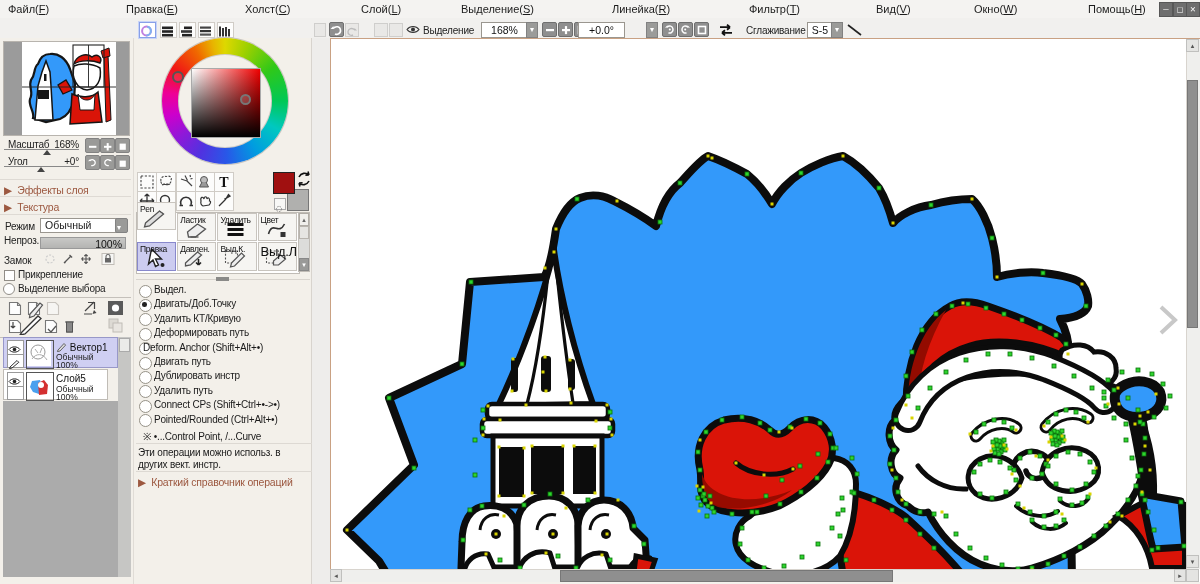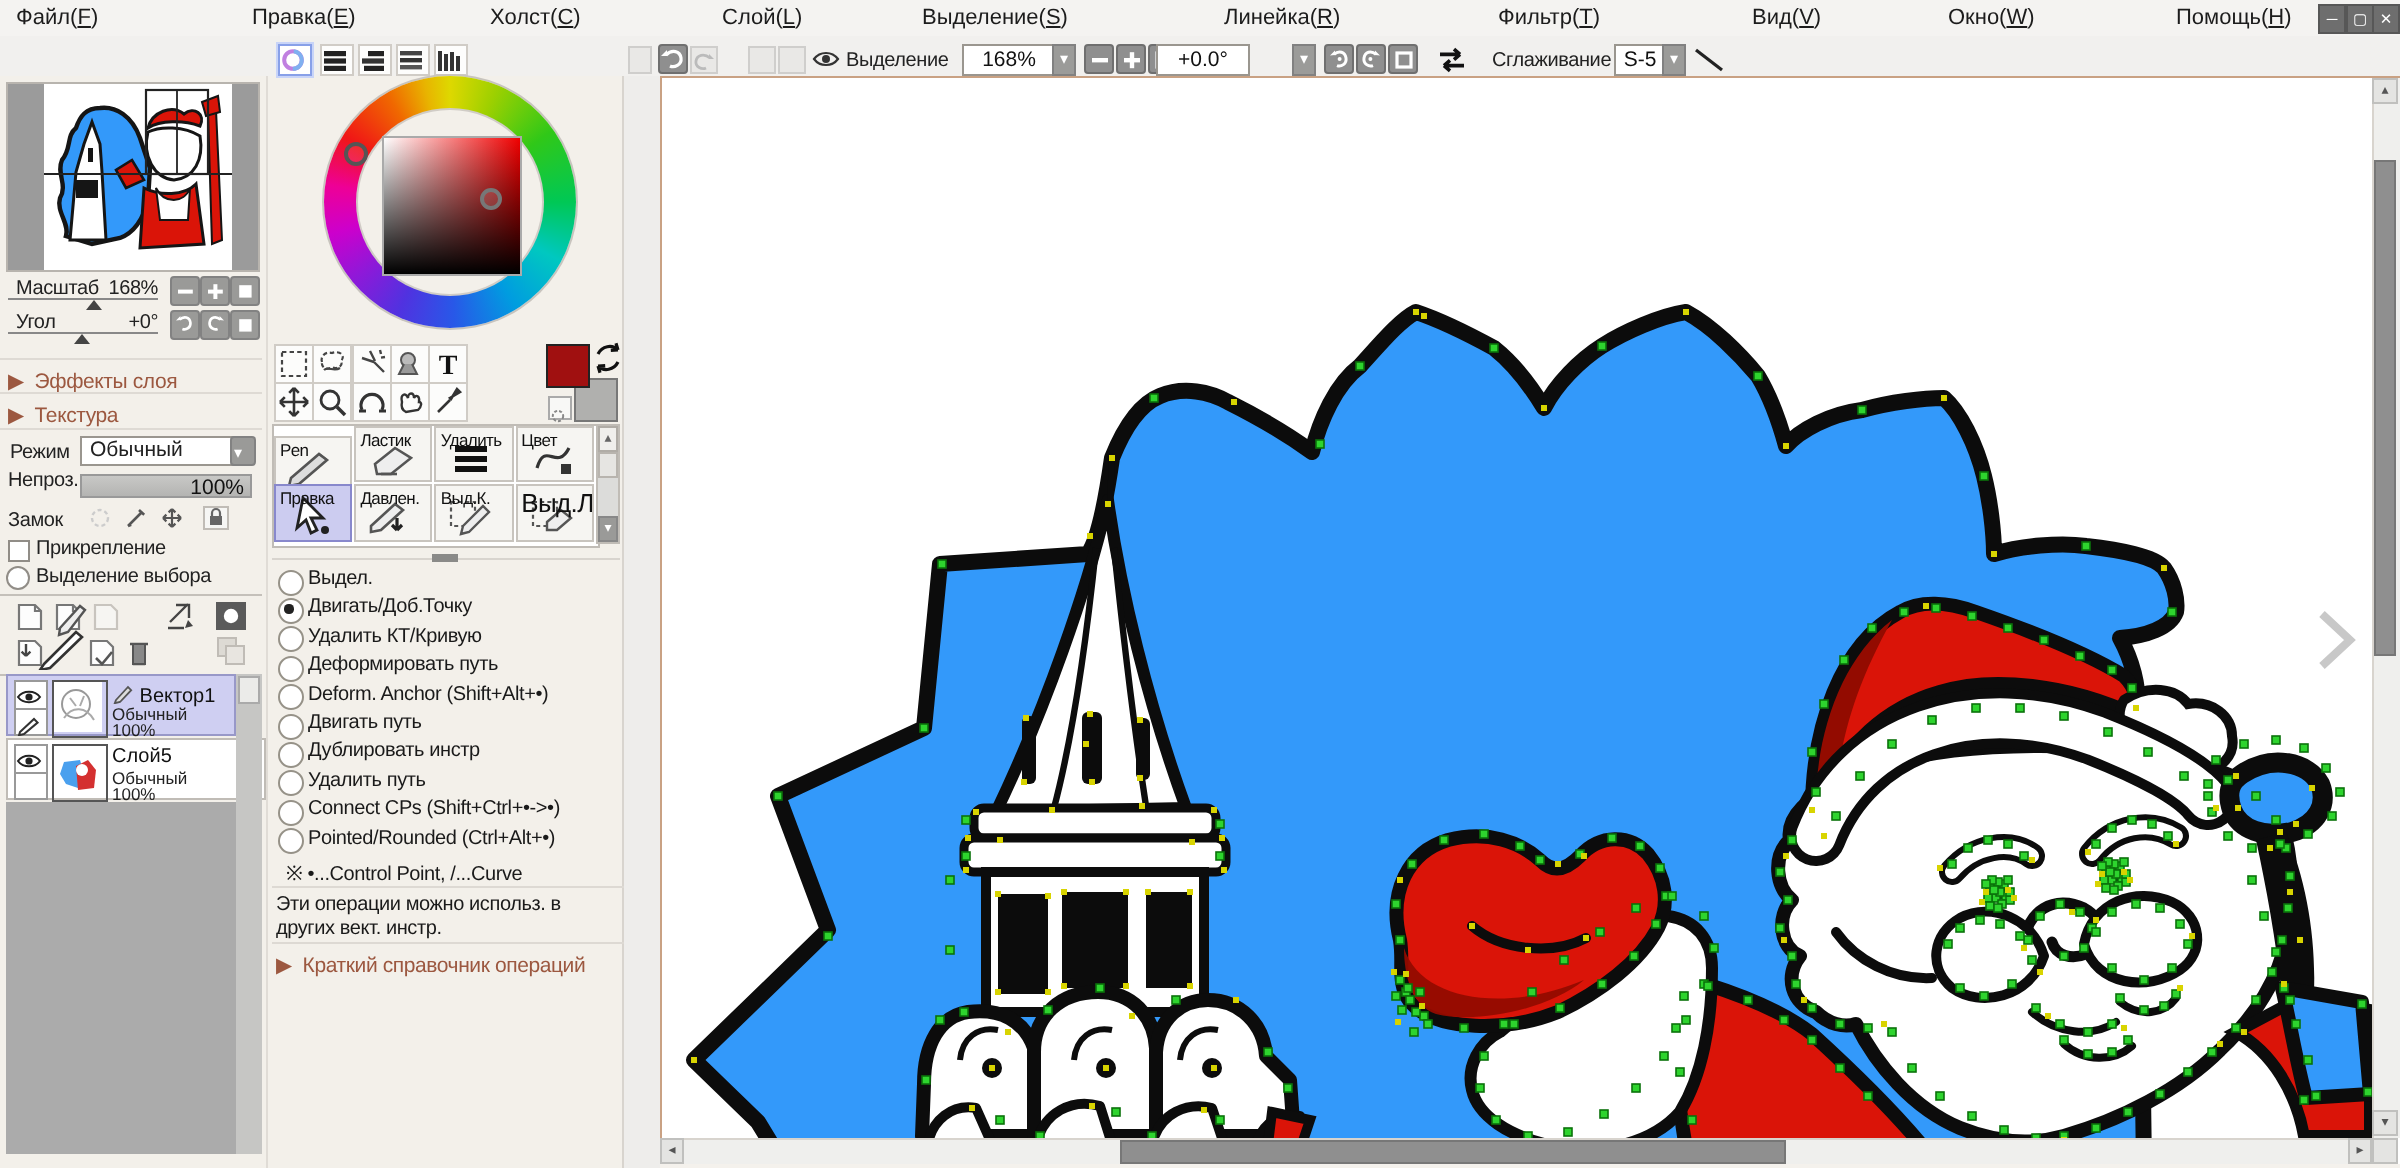--- a/index.html
+++ b/index.html
@@ -719,7 +719,7 @@
       <circle cx="4" cy="4" r="2.6" fill="none" stroke="#888" stroke-width="1" stroke-dasharray="1.5 1"></circle>
     </svg></div>
 <div style="position:absolute;left:136px;top:212px;width:162px;height:60px;border:1px solid #c0bcb6;background:#fff"></div>
-<div style="position:absolute;left:137.0px;top:218px;width:39.2px;height:28.3px;background:#f6f5f2;border:1px solid #c8c4be;box-sizing:border-box;overflow:hidden"><span style="position:absolute;left:2px;top:1px;font-size:8.5px;color:#111;letter-spacing:-0.3px">Pen</span><svg width="39" height="28" viewBox="4 4 32 28">
+<div style="position:absolute;left:137.0px;top:202px;width:39.2px;height:28.3px;background:#f6f5f2;border:1px solid #c8c4be;box-sizing:border-box;overflow:hidden"><span style="position:absolute;left:2px;top:1px;font-size:8.5px;color:#111;letter-spacing:-0.3px">Pen</span><svg width="39" height="28" viewBox="4 4 32 28">
       <path d="M8 24 L22 12 l4 3 L12 27 l-5 1 Z" fill="#ddd" stroke="#555" stroke-width="1.3"></path>
       <path d="M22 12 l4 3" stroke="#555"></path>
     </svg></div>

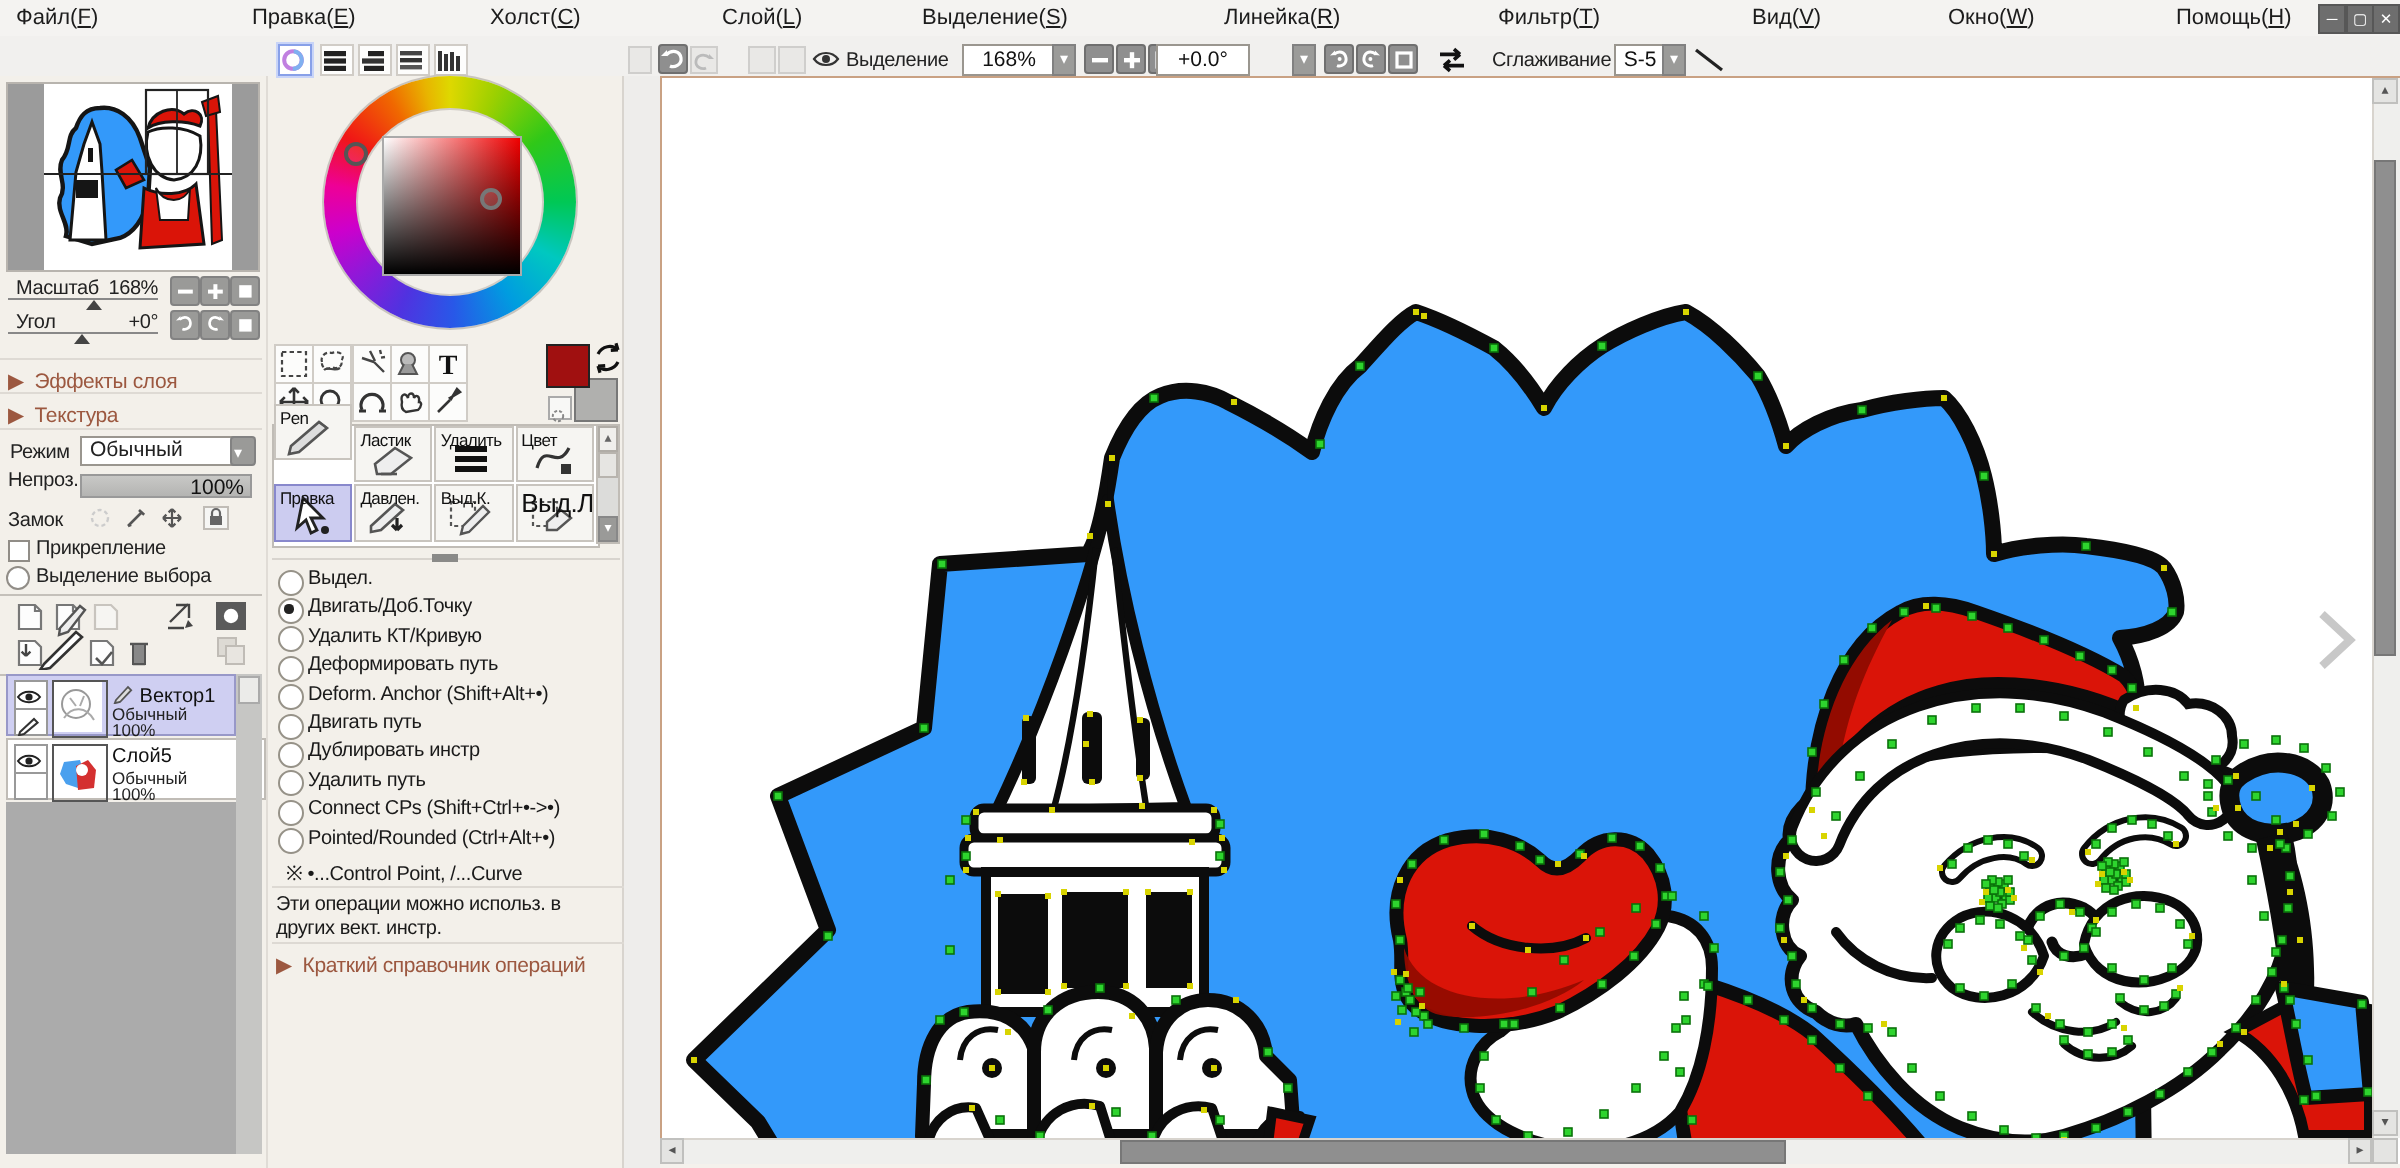--- a/index.html
+++ b/index.html
@@ -769,7 +769,7 @@
 <div style="position:absolute;left:139px;top:327.7px;width:11px;height:11px;border:1px solid #969288;border-radius:50%;background:#fff;box-sizing:content-box"></div>
 <span class="rl" style="left:154px;top:327.2px">Деформировать путь</span>
 <div style="position:absolute;left:139px;top:342.1px;width:11px;height:11px;border:1px solid #969288;border-radius:50%;background:#fff;box-sizing:content-box"></div>
-<span class="rl" style="left:154px;top:341.6px">Deform. Anchor (Shift+Alt+•)</span>
+<span class="rl" style="left:143px;top:341.6px">Deform. Anchor (Shift+Alt+•)</span>
 <div style="position:absolute;left:139px;top:356.5px;width:11px;height:11px;border:1px solid #969288;border-radius:50%;background:#fff;box-sizing:content-box"></div>
 <span class="rl" style="left:154px;top:356.0px">Двигать путь</span>
 <div style="position:absolute;left:139px;top:370.9px;width:11px;height:11px;border:1px solid #969288;border-radius:50%;background:#fff;box-sizing:content-box"></div>

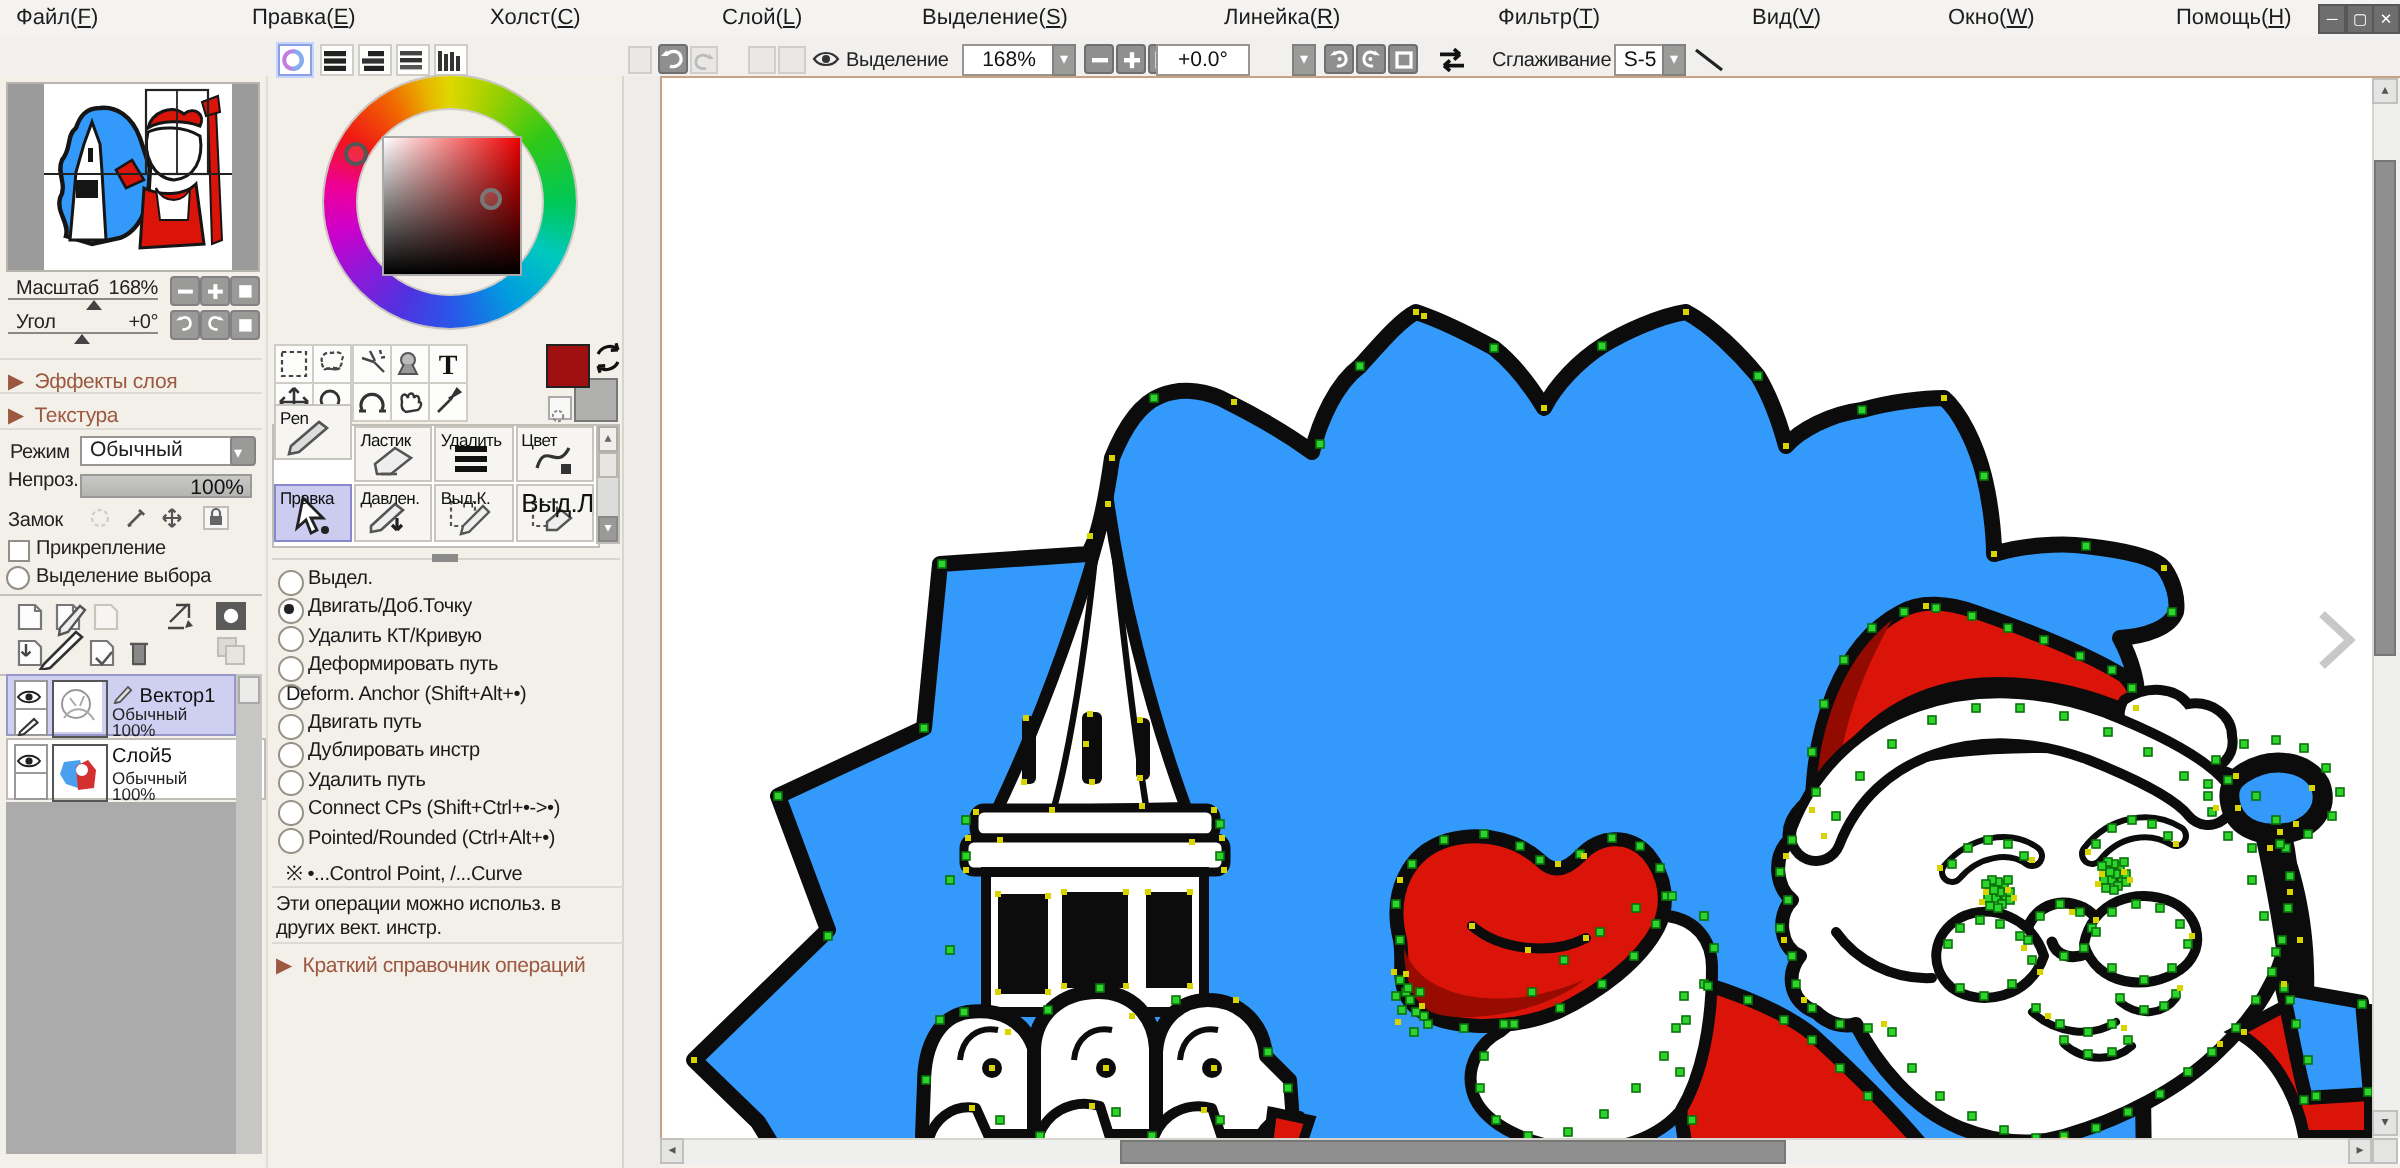--- a/index.html
+++ b/index.html
@@ -624,7 +624,7 @@
     <span style="position:absolute;left:52px;top:14px;font-size:8.5px;color:#222">Обычный</span>
     <span style="position:absolute;left:52px;top:22px;font-size:8.5px;color:#222">100%</span>
   </div>
-<div style="position:absolute;left:3px;top:369px;width:130px;height:31px;background:#fff;border:1px solid #c0bcb6;box-sizing:border-box">
+<div style="position:absolute;left:3px;top:369px;width:105px;height:31px;background:#fff;border:1px solid #c0bcb6;box-sizing:border-box">
     <div style="position:absolute;left:3px;top:2px;width:15px;height:13px;background:#fff;border:1px solid #999"><svg width="13" height="11" viewBox="0 0 13 11">
         <path d="M1 5.5 C3.5 2,9.5 2,12 5.5 C9.5 9,3.5 9,1 5.5 Z" fill="none" stroke="#222" stroke-width="1"></path>
         <circle cx="6.5" cy="5.5" r="1.8" fill="#222"></circle>

